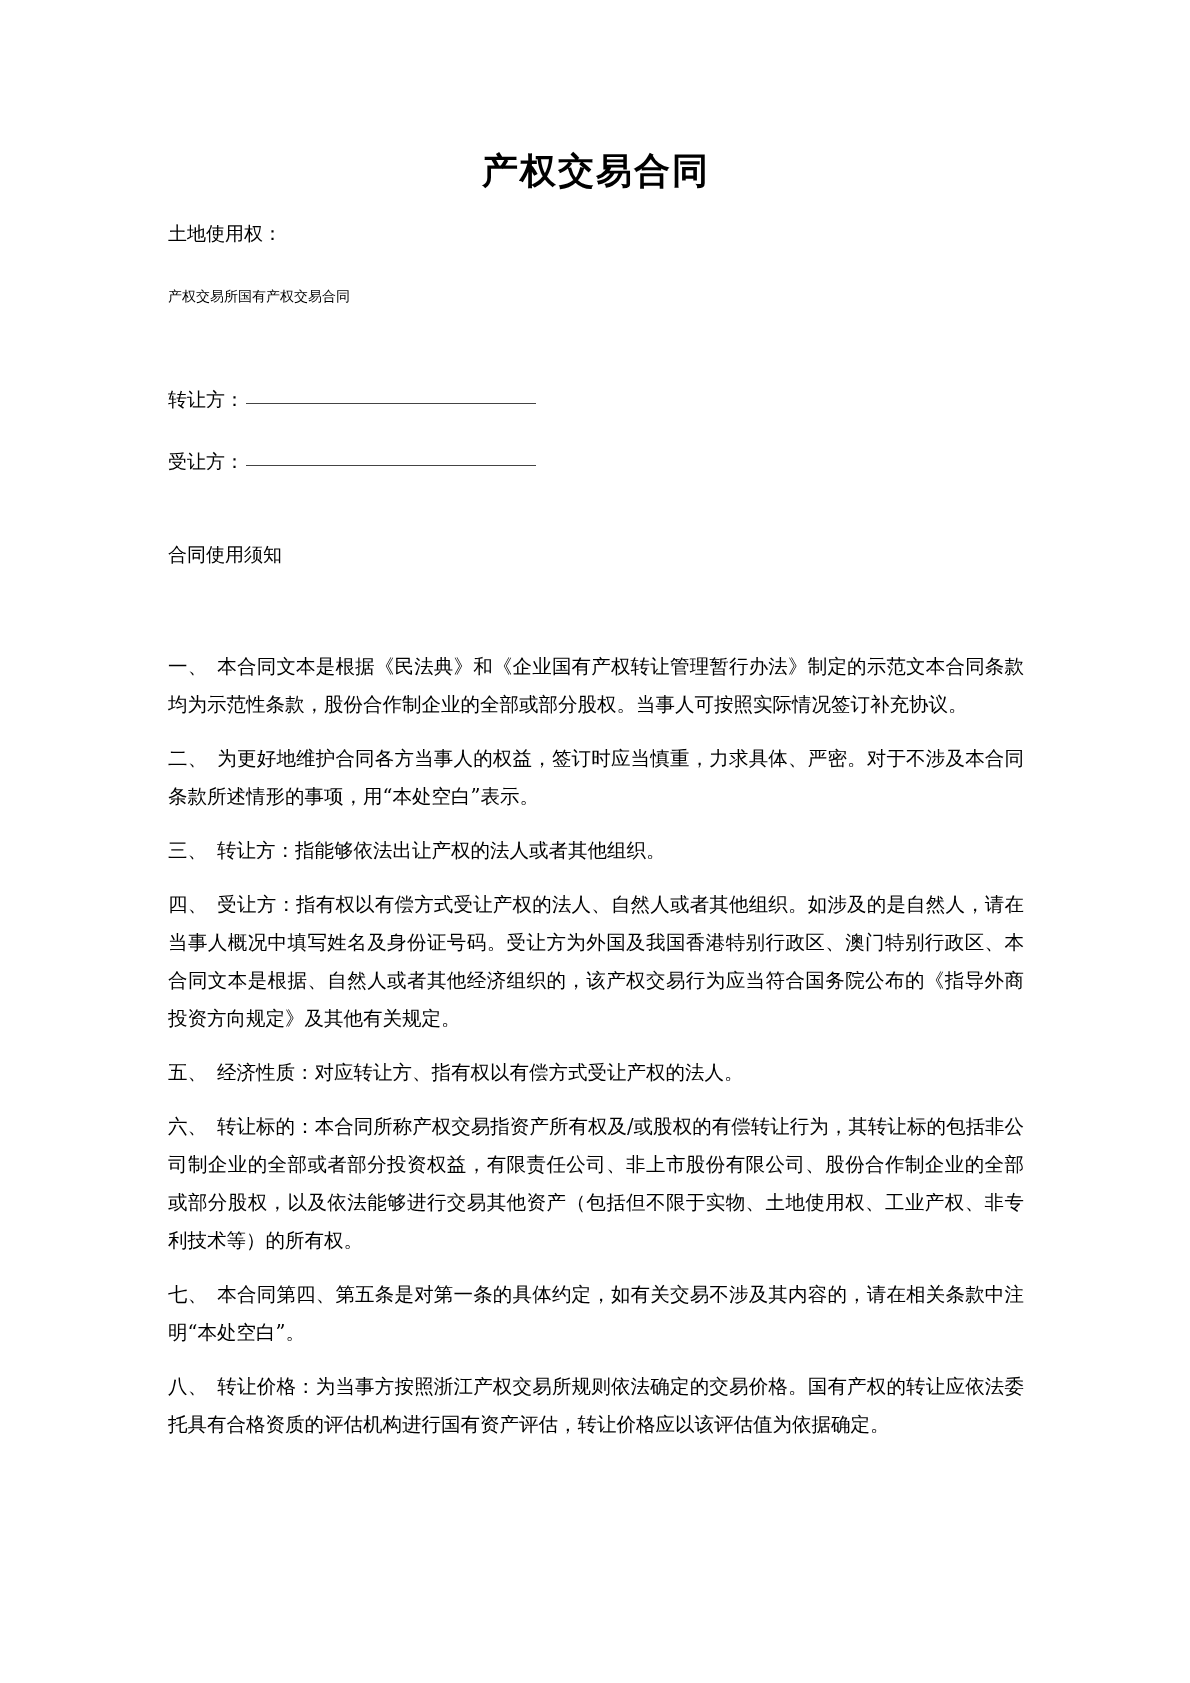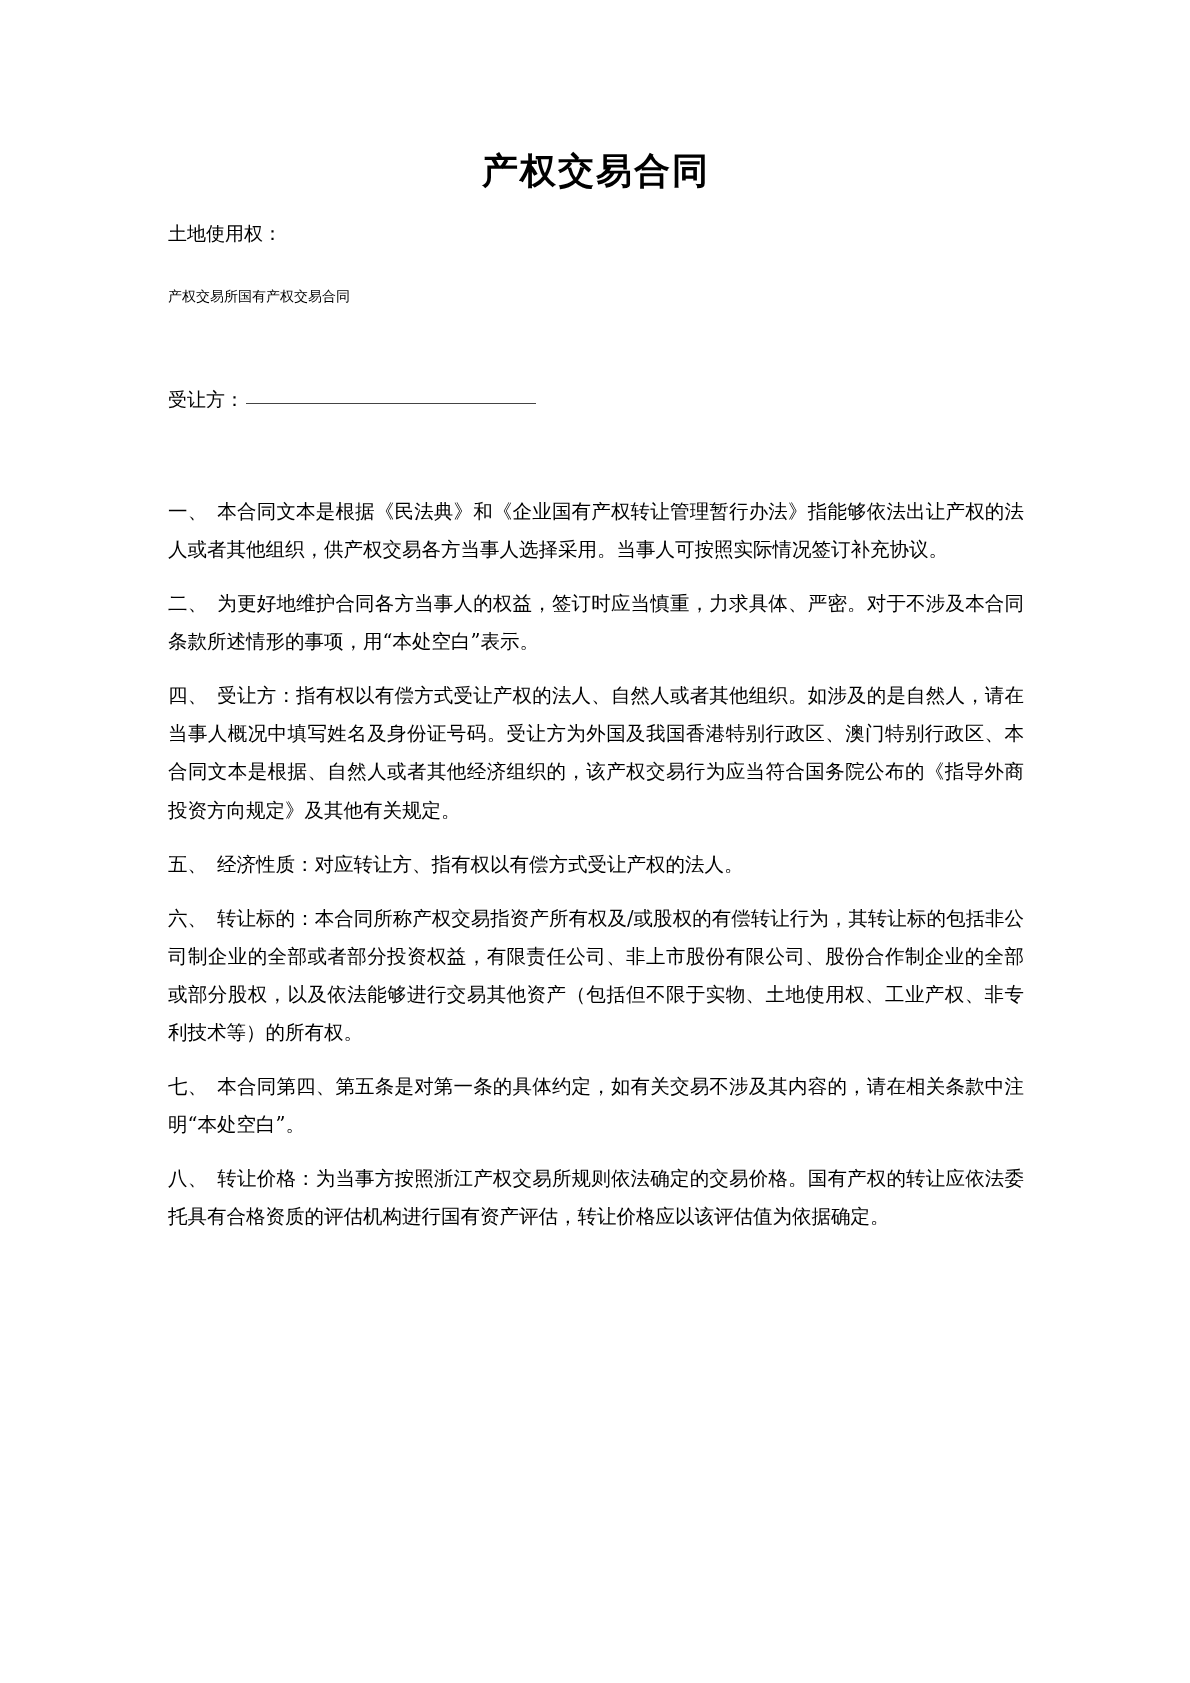--- a/index.html
+++ b/index.html
@@ -110,6 +110,9 @@
 
     <div class="party-block">
       <div class="party-row">
+        <span class="party-label">转让方：</span><span class="blank-rule"></span>
+      </div>
+      <div class="party-row">
         <span class="party-label">受让方：</span><span class="blank-rule"></span>
       </div>
     </div>

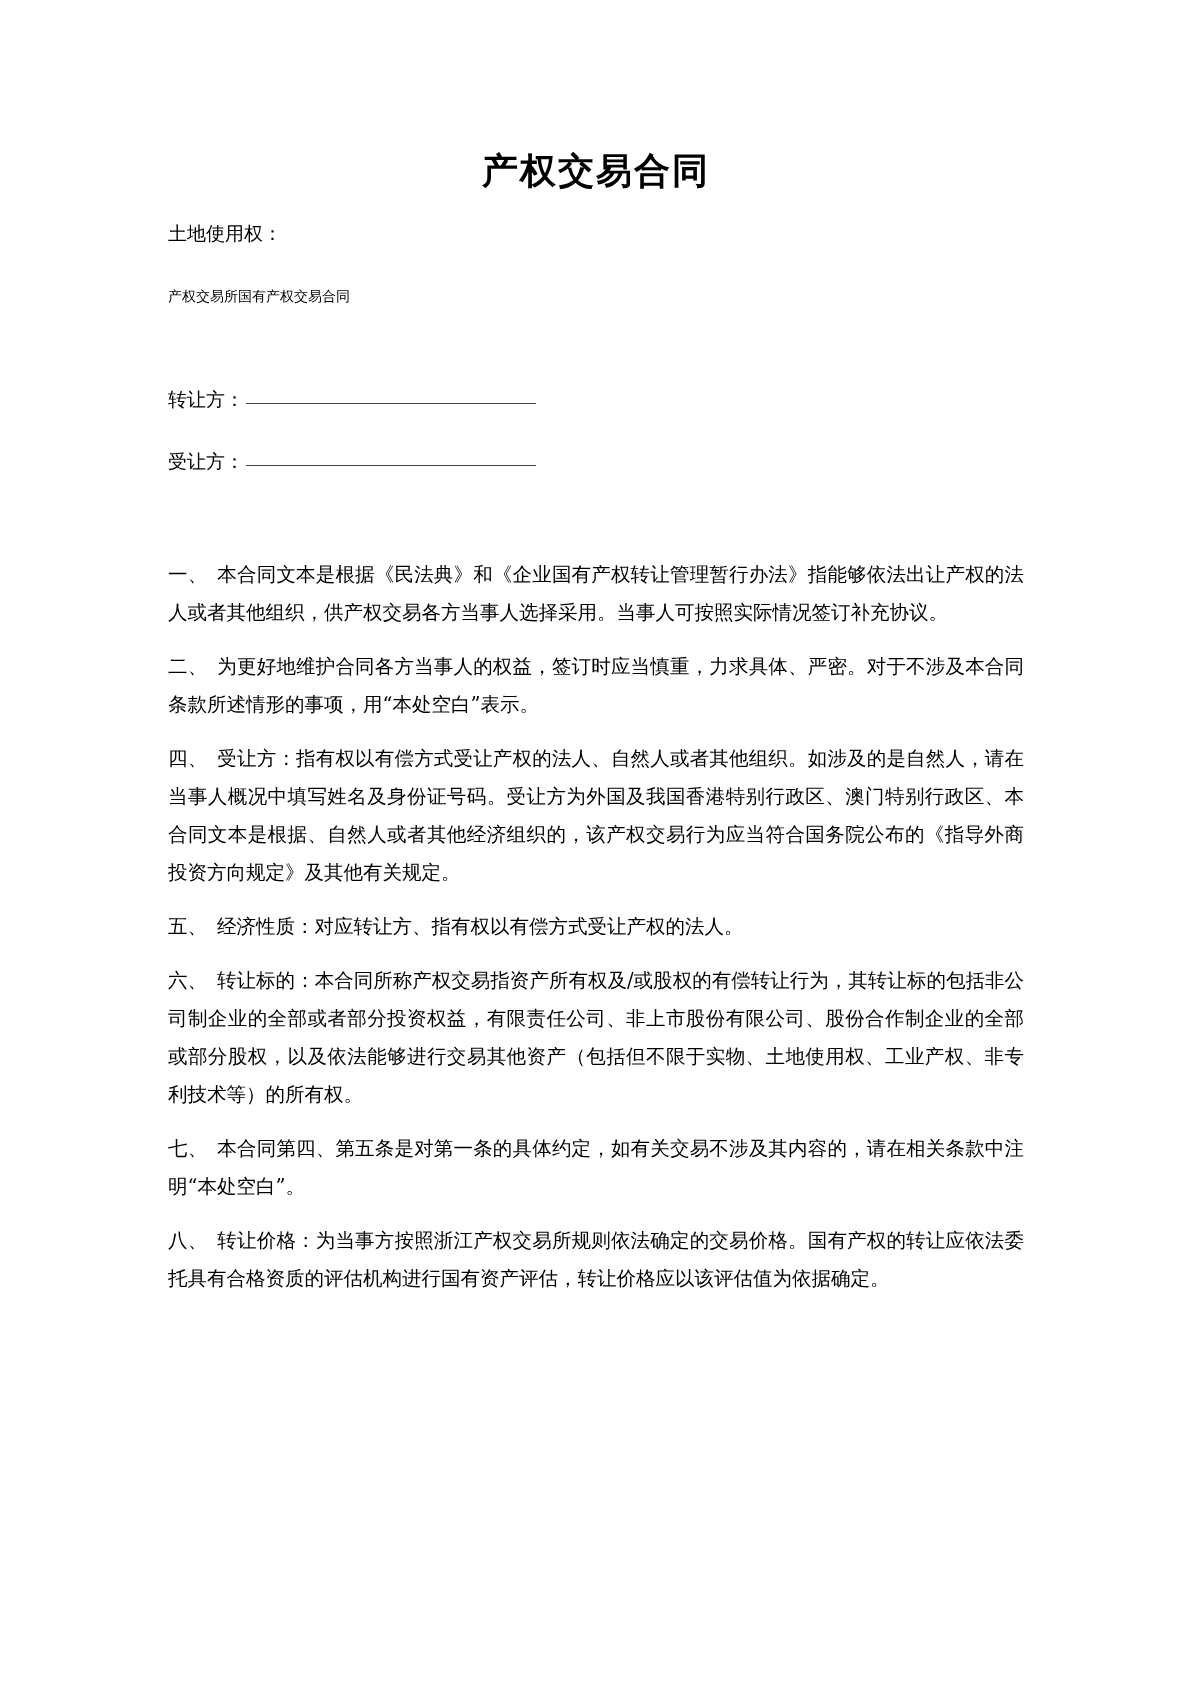--- a/index.html
+++ b/index.html
@@ -117,6 +117,7 @@
       </div>
     </div>
 
+    <p class="notice-heading">合同使用须知</p>
 
     <div class="clauses">
 

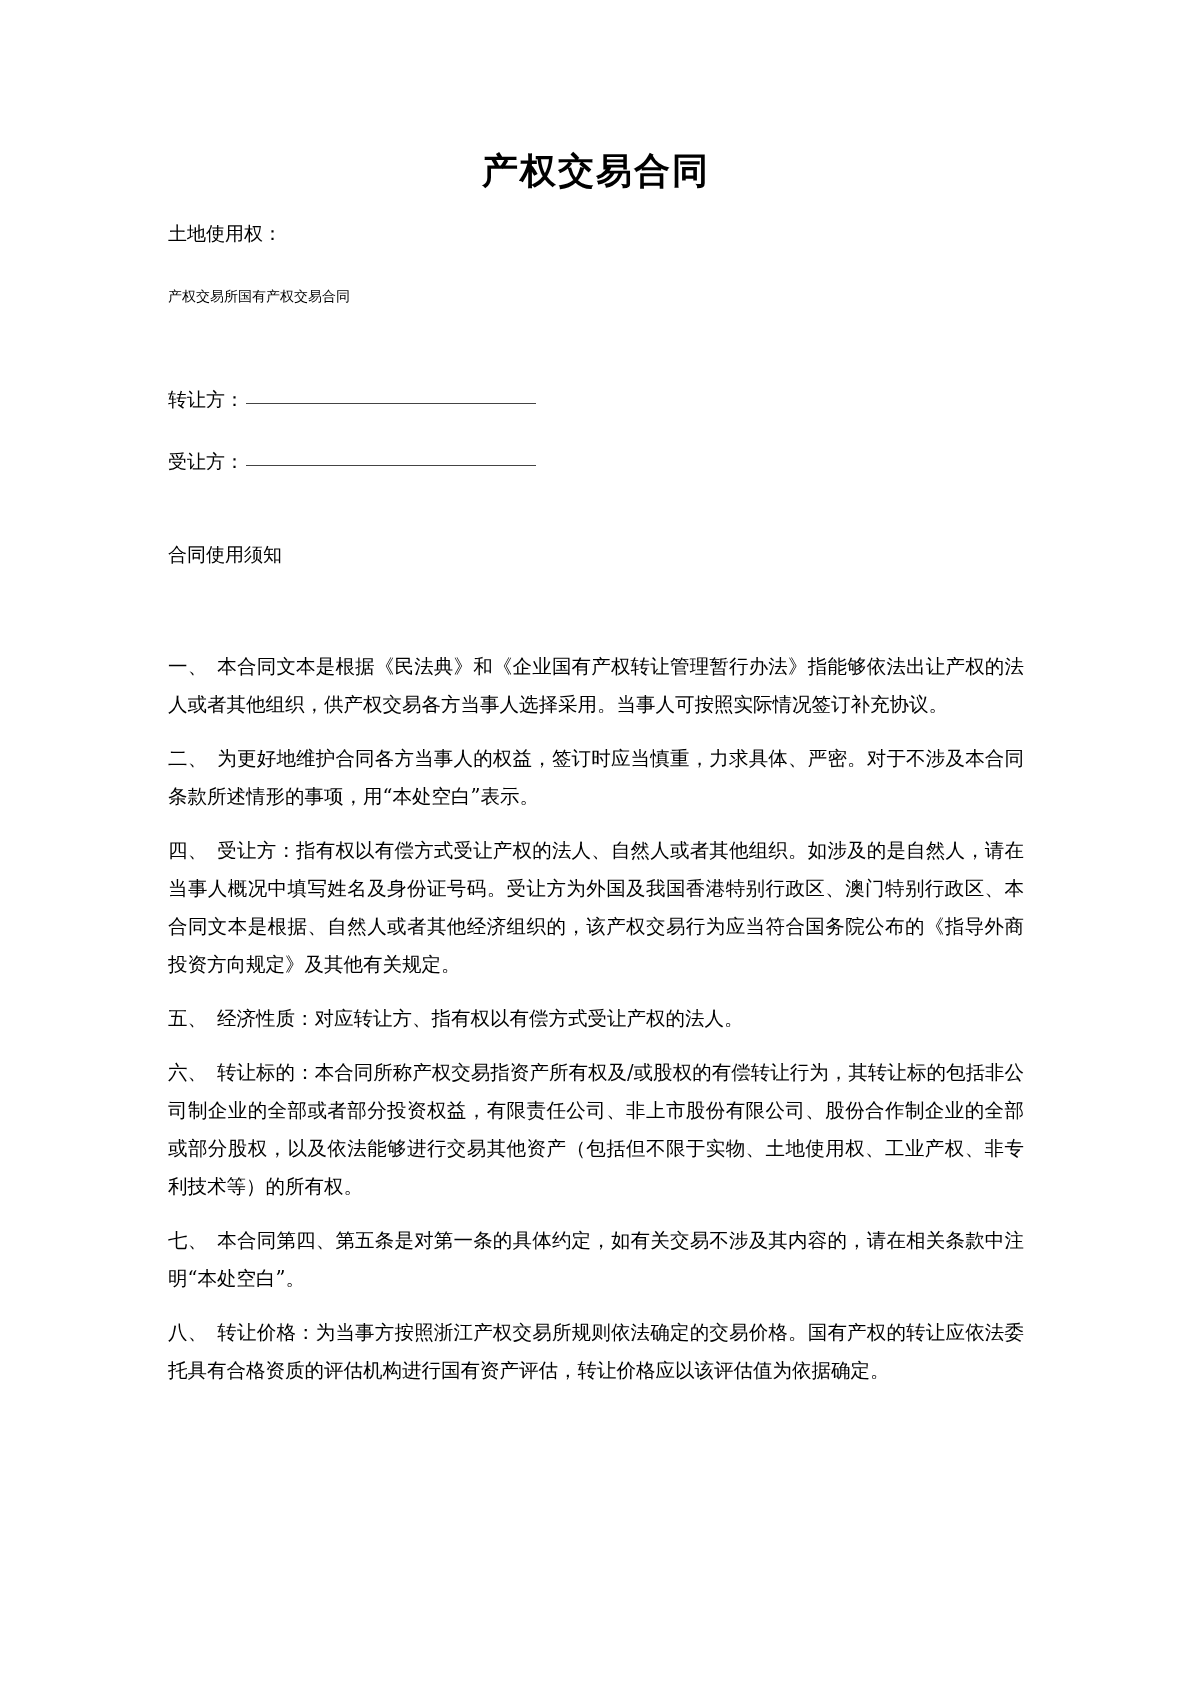--- a/index.html
+++ b/index.html
@@ -122,7 +122,7 @@
     <div class="clauses">
 
       <p class="clause">
-        <span class="num">一、</span><span>本合同文本是根据《民法典》和《企业国有产权转让管理暂行办法》指能够依法出让产权的法人或者其他组织，供产权交易各方当事人选择采用。当事人可按照实际情况签订补充协议。</span>
+        <span class="num">一、</span><span>本合同文本是根据《民法典》和《企业国有产权转让管理暂行办法》制定的示范文本合同条款均为示范性条款，股份合作制企业的全部或部分股权。当事人可按照实际情况签订补充协议。</span>
       </p>
 
       <p class="clause">

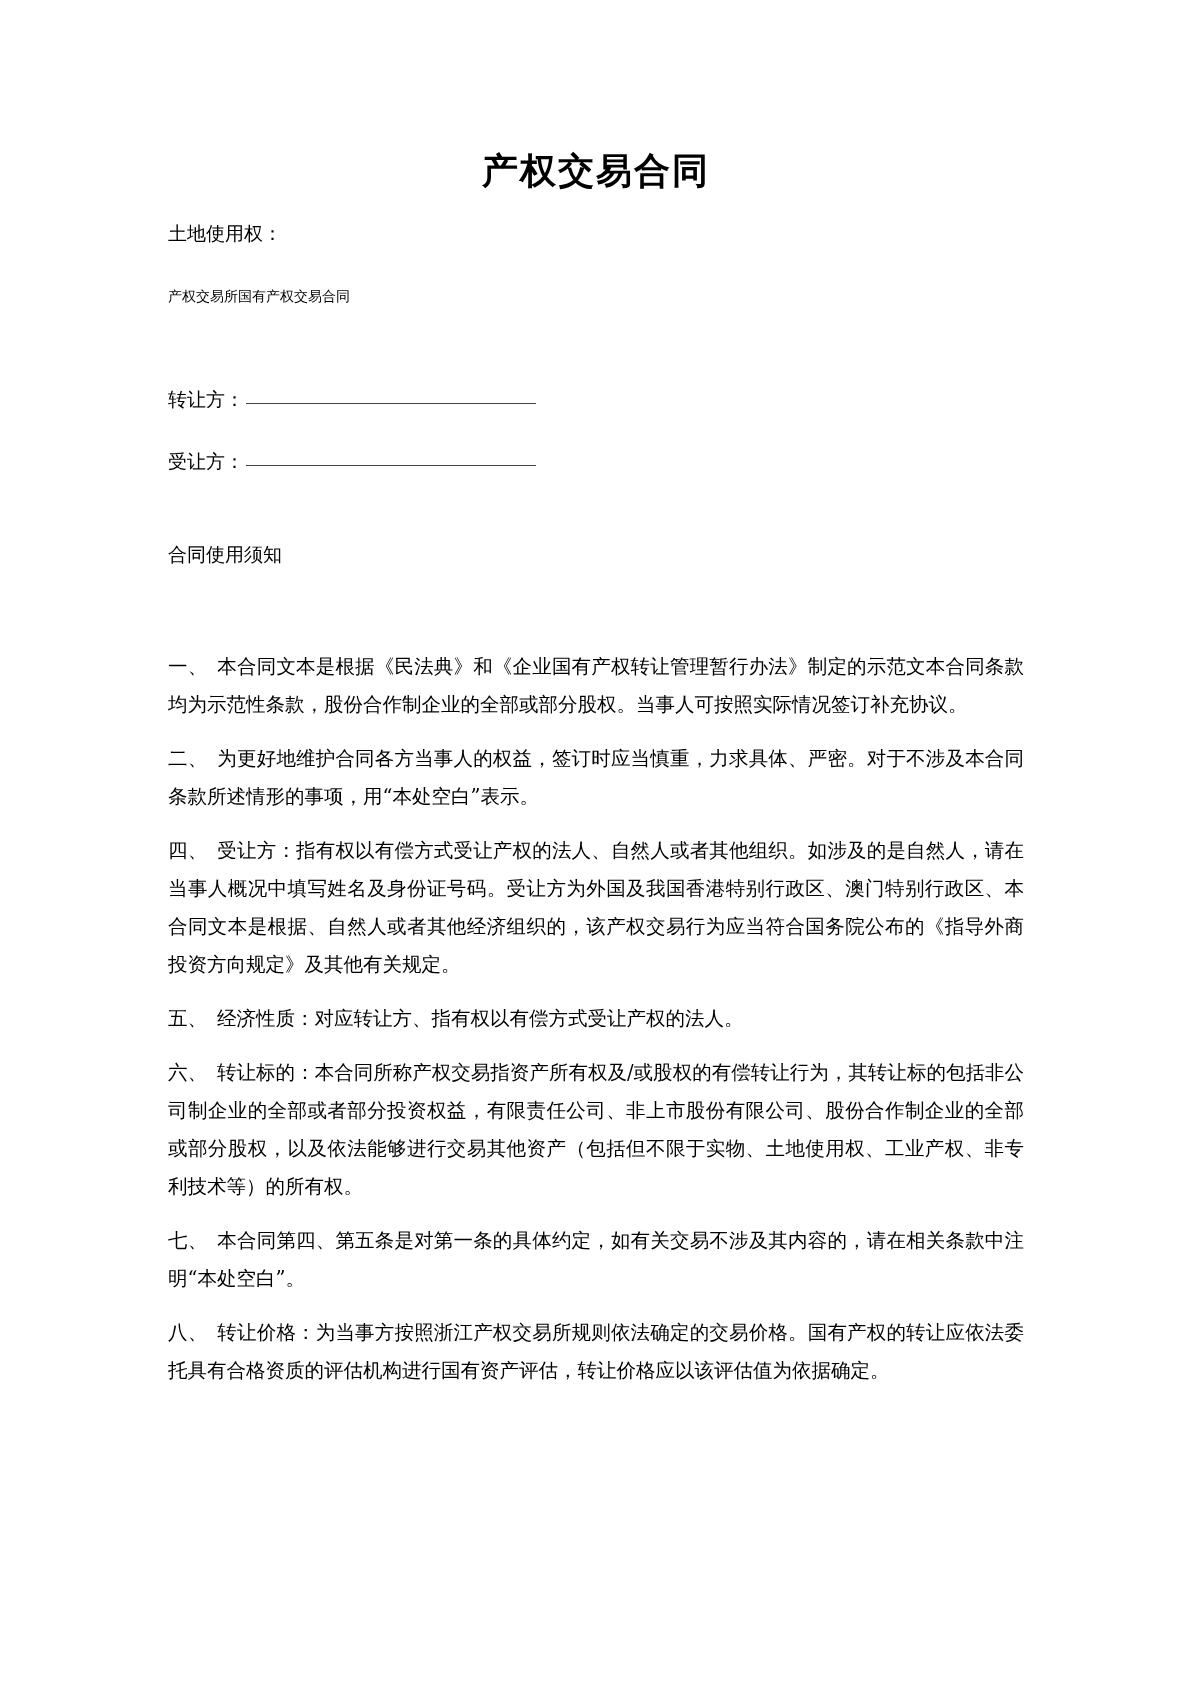--- a/index.html
+++ b/index.html
@@ -129,6 +129,9 @@
         <span class="num">二、</span><span>为更好地维护合同各方当事人的权益，签订时应当慎重，力求具体、严密。对于不涉及本合同条款所述情形的事项，用“本处空白”表示。</span>
       </p>
 
+      <p class="clause">
+        <span class="num">三、</span><span>转让方：指能够依法出让产权的法人或者其他组织。</span>
+      </p>
 
       <p class="clause">
         <span class="num">四、</span><span>受让方：指有权以有偿方式受让产权的法人、自然人或者其他组织。如涉及的是自然人，请在当事人概况中填写姓名及身份证号码。受让方为外国及我国香港特别行政区、澳门特别行政区、本合同文本是根据、自然人或者其他经济组织的，该产权交易行为应当符合国务院公布的《指导外商投资方向规定》及其他有关规定。</span>

